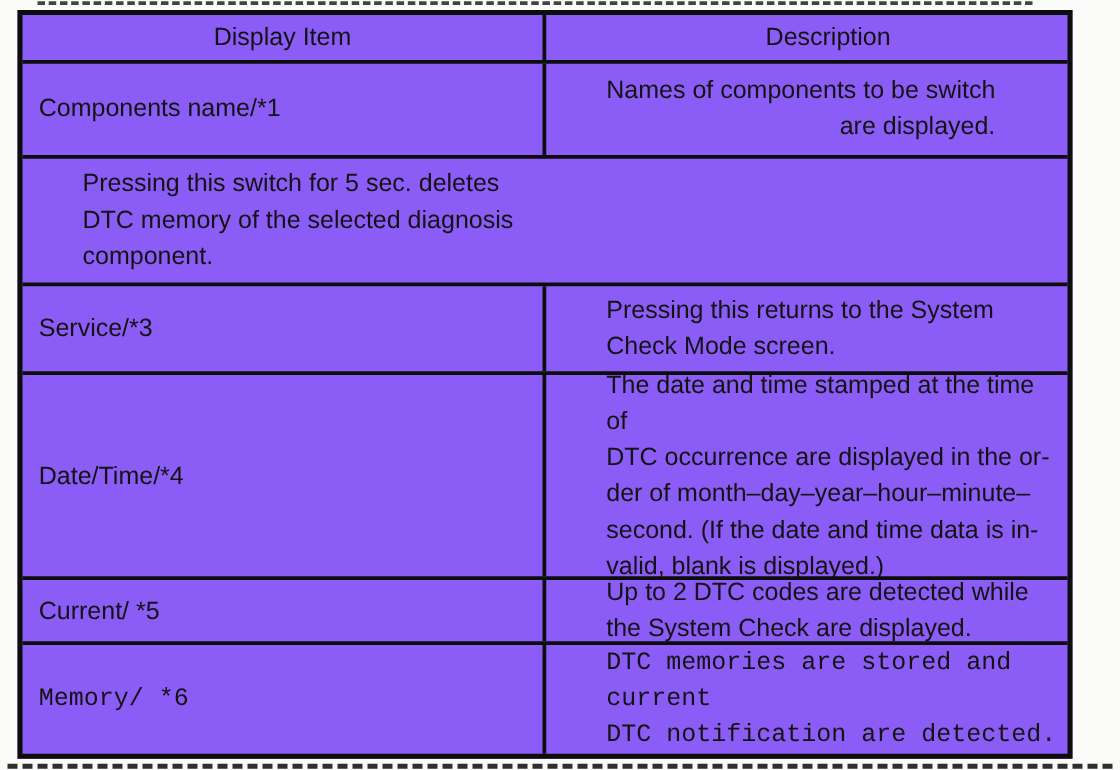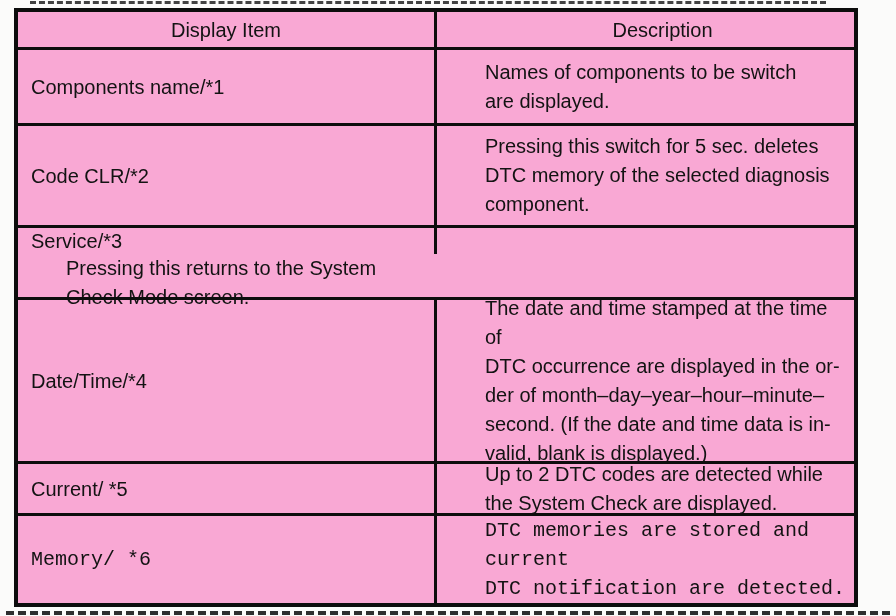--- a/index.html
+++ b/index.html
@@ -46,7 +46,7 @@
     top: 8px;
     width: 844px;
     height: 599px;
-    background: #f9a8d4;
+    background: #8b5cf6;
     border: 4px solid #0d0d0d;
     display: flex;
     flex-direction: column;

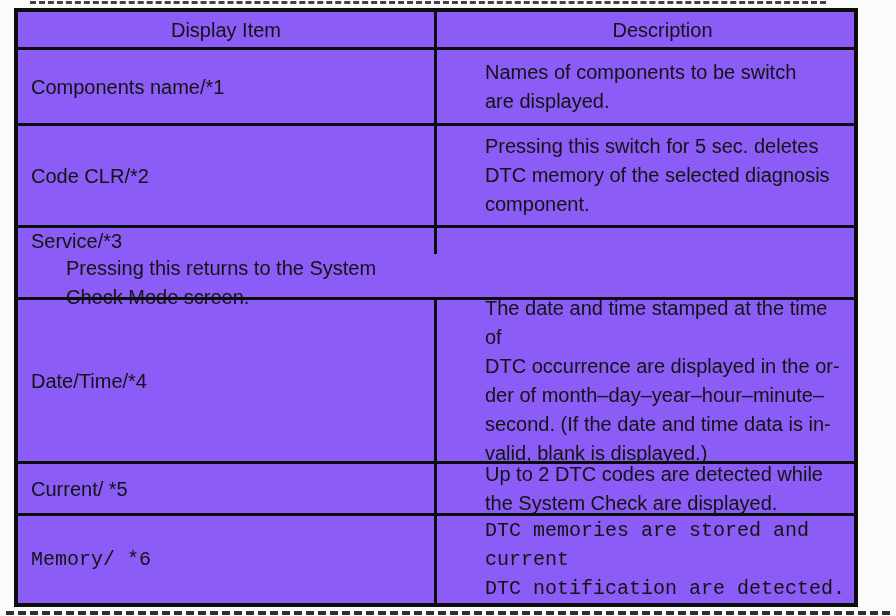--- a/index.html
+++ b/index.html
@@ -56,7 +56,7 @@
   .row + .row { border-top: 3px solid #0d0d0d; }
 
   .h-head { height: 36px; }
-  .h-r1 { height: 77px; }
+  .h-r1 { height: 77px; text-align: right; }
   .h-r2 { height: 103px; }
   .h-r3 { height: 72px; flex-direction: column; }
   .h-r4 { height: 164px; }

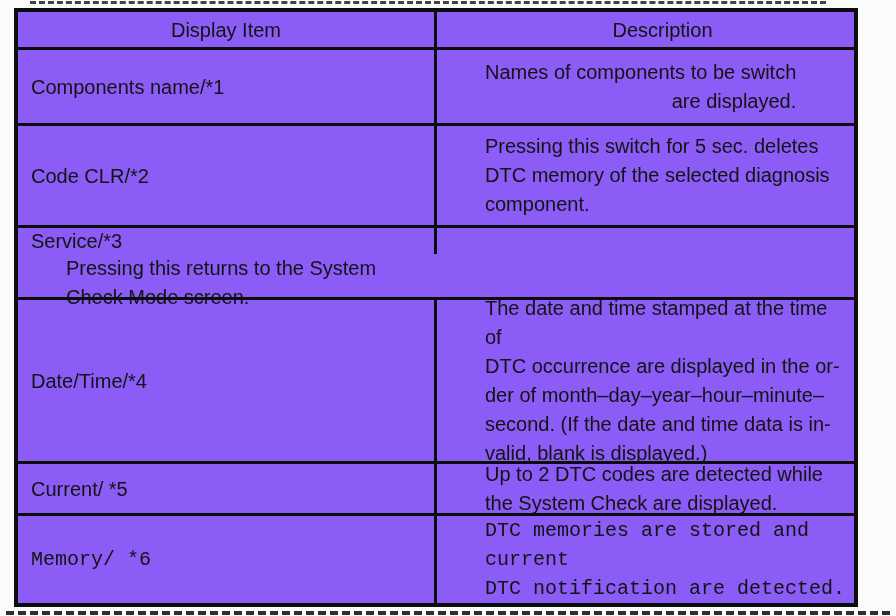--- a/index.html
+++ b/index.html
@@ -123,9 +123,6 @@
     </div>
 
     <div class="row h-r2">
-      <div class="cell-item">
-        <span class="item-text">Code CLR/*2</span>
-      </div>
       <div class="cell-desc">
         <span class="desc-text">Pressing this switch for 5 sec. deletes
 DTC memory of the selected diagnosis

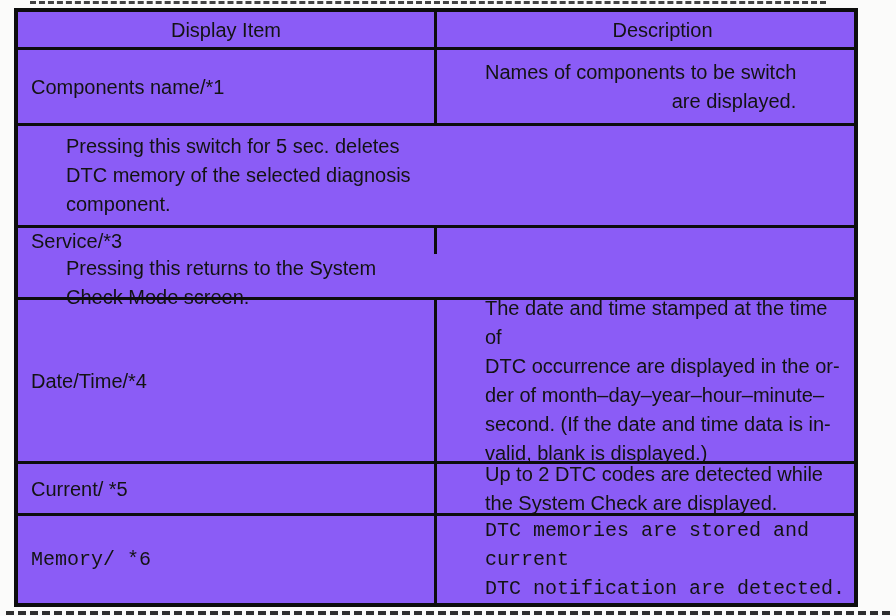--- a/index.html
+++ b/index.html
@@ -58,7 +58,7 @@
   .h-head { height: 36px; }
   .h-r1 { height: 77px; text-align: right; }
   .h-r2 { height: 103px; }
-  .h-r3 { height: 72px; flex-direction: column; }
+  .h-r3 { height: 72px; }
   .h-r4 { height: 164px; }
   .h-r5 { height: 52px; }
   .h-r6 { flex: 1; font-family: Liberation Mono, monospace; }

